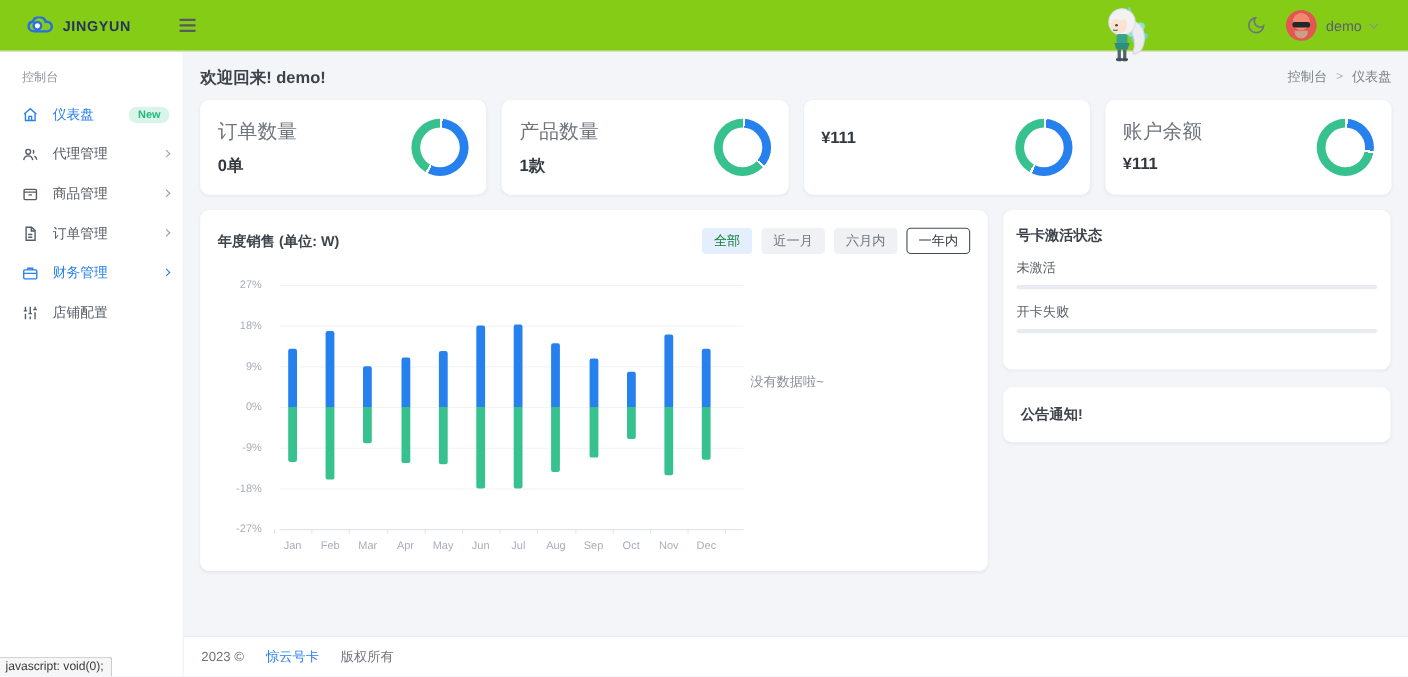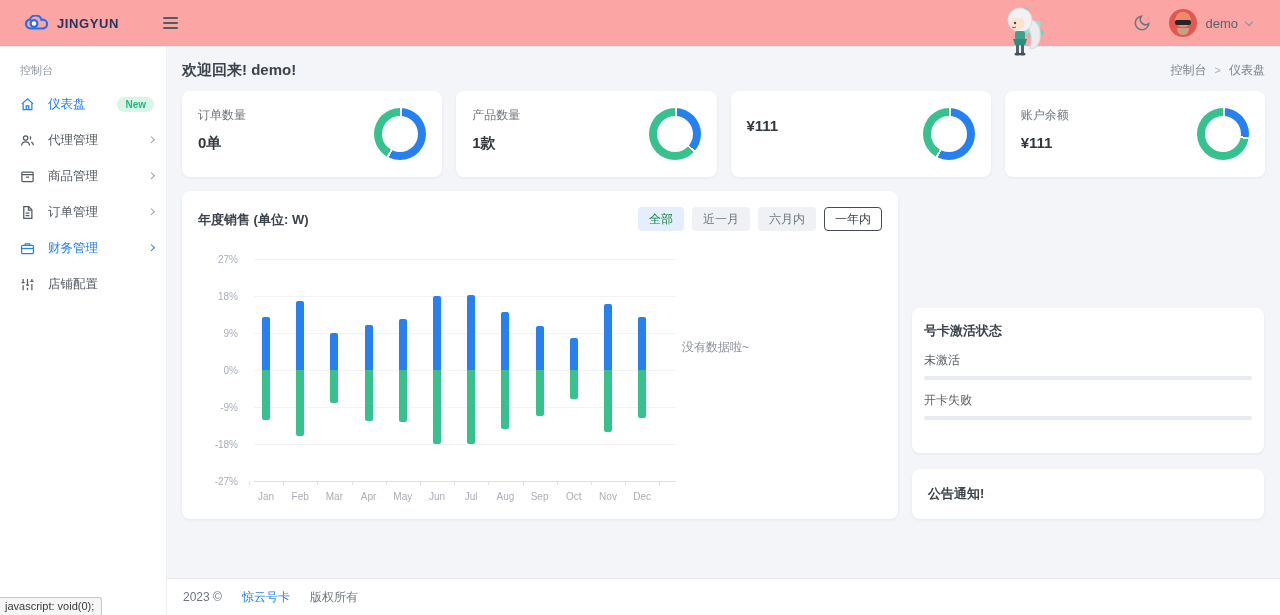--- a/index.html
+++ b/index.html
@@ -7,7 +7,7 @@
   body { font-family:"Liberation Sans","DejaVu Sans",sans-serif; background:#f3f5f8; color:#3c434a; position:relative; }
 
   
-  .topbar { position:absolute; top:0; left:0; width:1280px; height:47px; background:#fca5a5; border-bottom:1px solid #e9ebee; display:flex; align-items:center; z-index:5; }
+  .topbar { position:absolute; top:0; left:0; width:1280px; height:47px; background:#84cc16; border-bottom:1px solid #e9ebee; display:flex; align-items:center; z-index:5; }
   .brand { display:flex; align-items:center; gap:7px; padding-left:24px; width:167px; }
   .brand-text { font-size:13px; font-weight:bold; color:#27335c; letter-spacing:.6px; }
   .hamburger { margin-left:-10px; cursor:pointer; display:flex; flex-direction:column; gap:3px; padding:6px; }

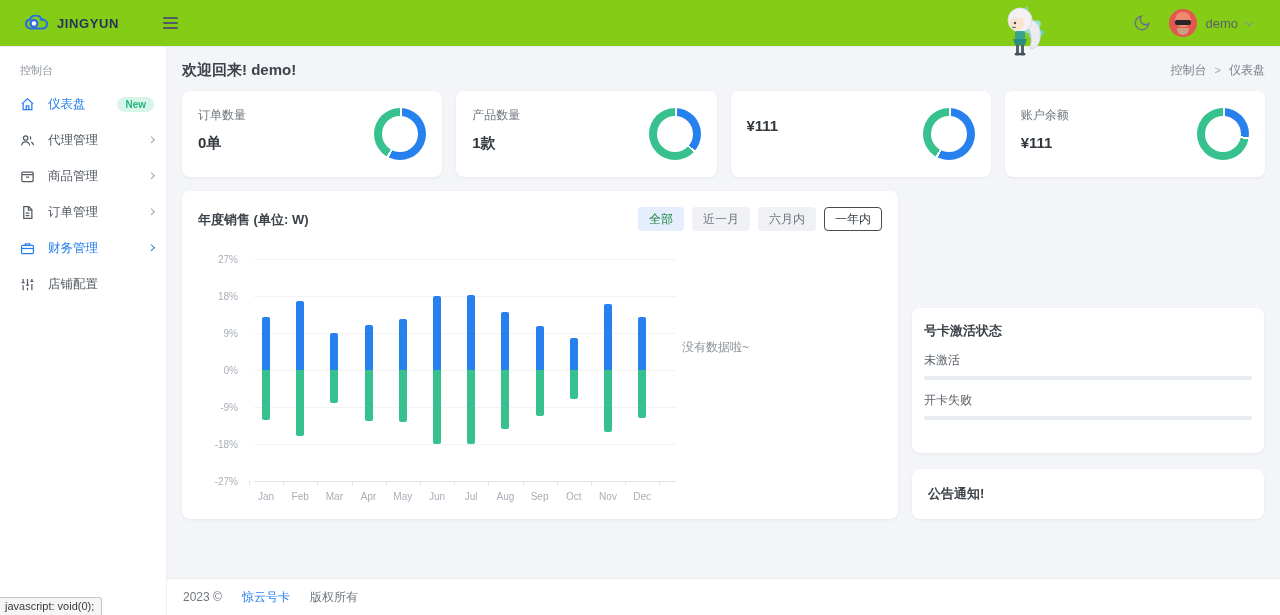--- a/index.html
+++ b/index.html
@@ -46,7 +46,7 @@
 
   .stats-row { display:grid; grid-template-columns:repeat(4,1fr); gap:14px; margin-top:2px; }
   .stat-card { height:86px; position:relative; padding:16px; }
-  .stat-label { font-size:12px; color:#6e757d; }
+  .stat-label { font-size:18px; color:#6e757d; }
   .stat-value { font-size:15px; font-weight:bold; color:#32383e; margin-top:10px; }
   .donut { position:absolute; right:16px; top:17px; width:52px; height:52px; border-radius:50%; }
   .donut::after { content:""; position:absolute; inset:8px; background:#fff; border-radius:50%; }

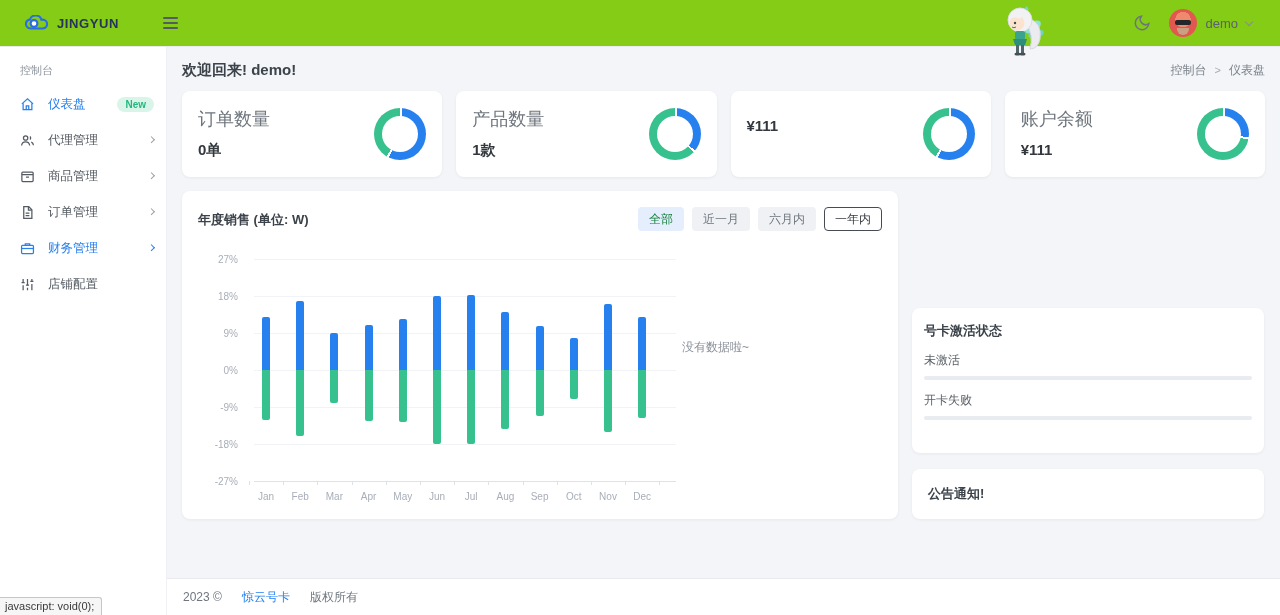--- a/index.html
+++ b/index.html
@@ -51,7 +51,7 @@
   .donut { position:absolute; right:16px; top:17px; width:52px; height:52px; border-radius:50%; }
   .donut::after { content:""; position:absolute; inset:8px; background:#fff; border-radius:50%; }
 
-  .row3 { display:flex; gap:14px; margin-top:14px;align-items:flex-end; }
+  .row3 { display:flex; gap:14px; margin-top:14px; }
   .chart-card { width:716px; height:328px; padding:16px; position:relative; }
   .chart-head { display:flex; align-items:flex-start; justify-content:space-between; }
   .chart-title { font-size:13px; font-weight:bold; color:#3c434a; padding-top:4px; }

